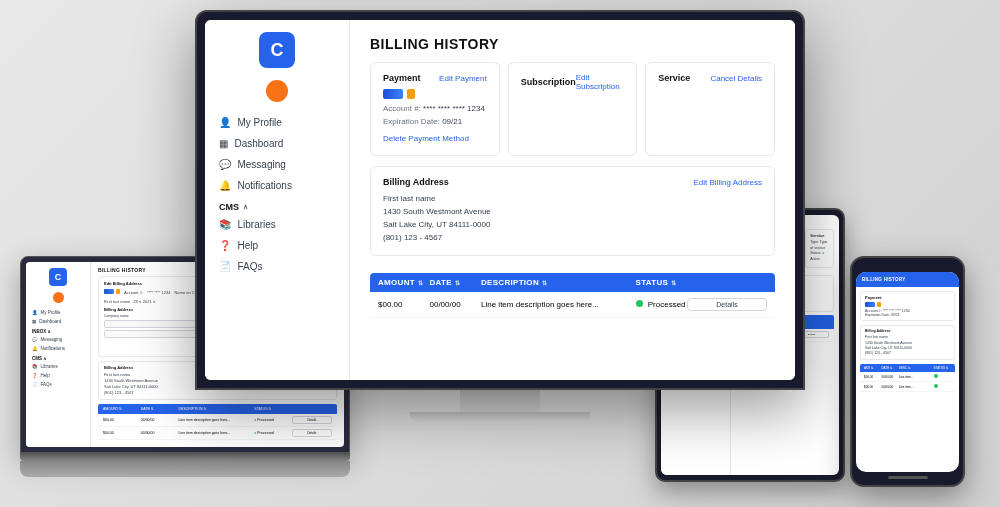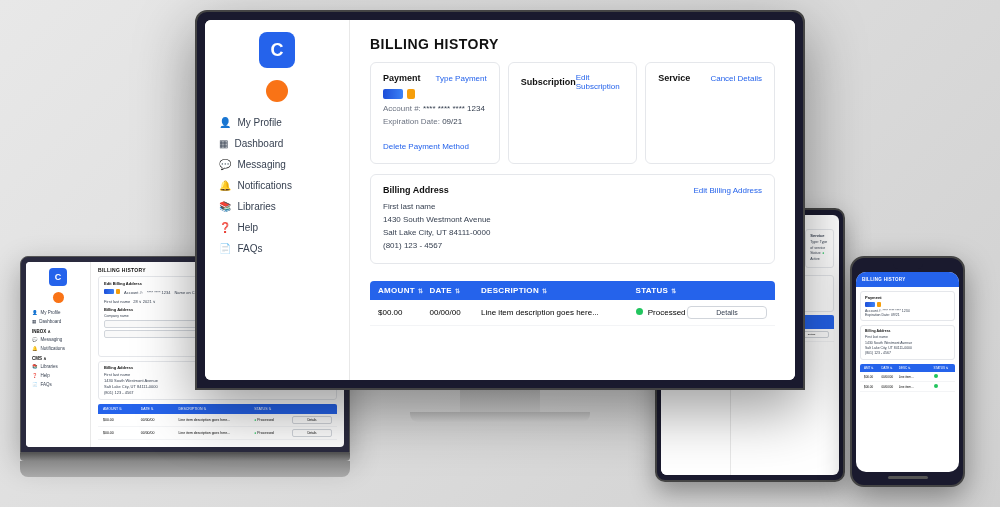--- a/index.html
+++ b/index.html
@@ -964,7 +964,7 @@
               <div class="billing-card">
                 <div class="card-title-row">
                   <span class="card-title">Payment</span>
-                  <span class="card-link">Type Payment</span>
+                  <span class="card-link">Edit Payment</span>
                 </div>
                 <div class="visa-chip">
                   <div class="visa-bar"></div>

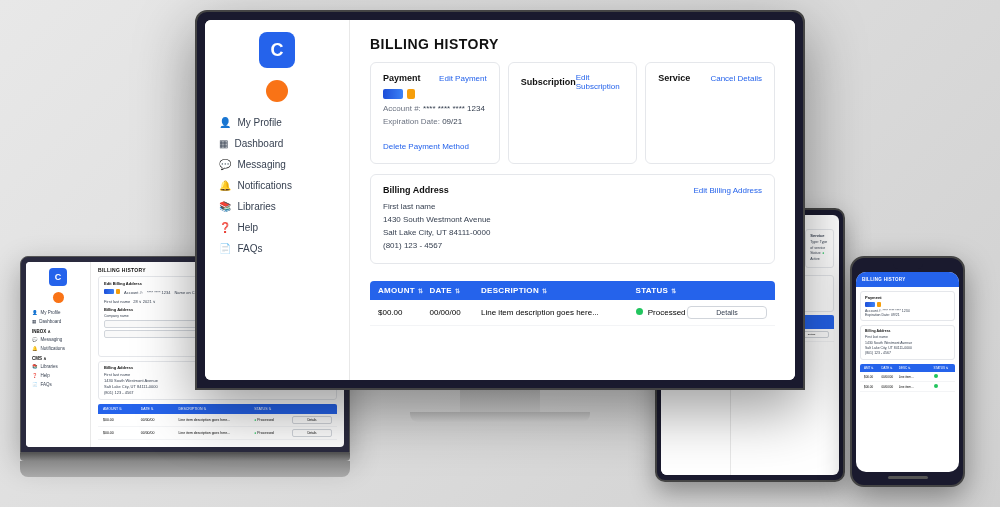--- a/index.html
+++ b/index.html
@@ -211,7 +211,7 @@
       color: #2563eb;
       font-size: 8px;
       cursor: pointer;
-      margin-top: 12px;
+      margin-top: 4px;
     }
 
     .status-dot {

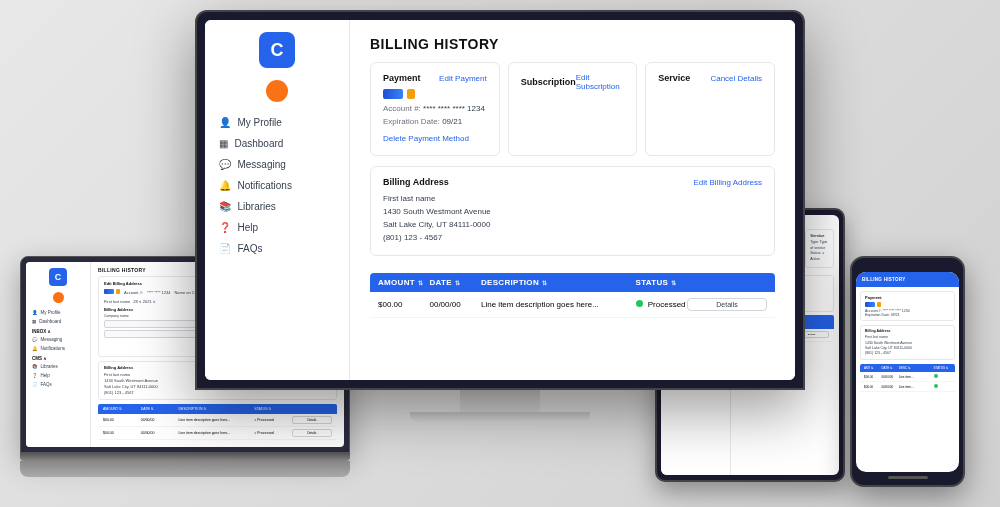--- a/index.html
+++ b/index.html
@@ -941,6 +941,10 @@
               <span>Notifications</span>
             </div>
 
+            <div class="sidebar-section">
+              <span>CMS</span>
+              <span class="chevron">∧</span>
+            </div>
 
             <div class="sidebar-item">
               <span>📚</span>

